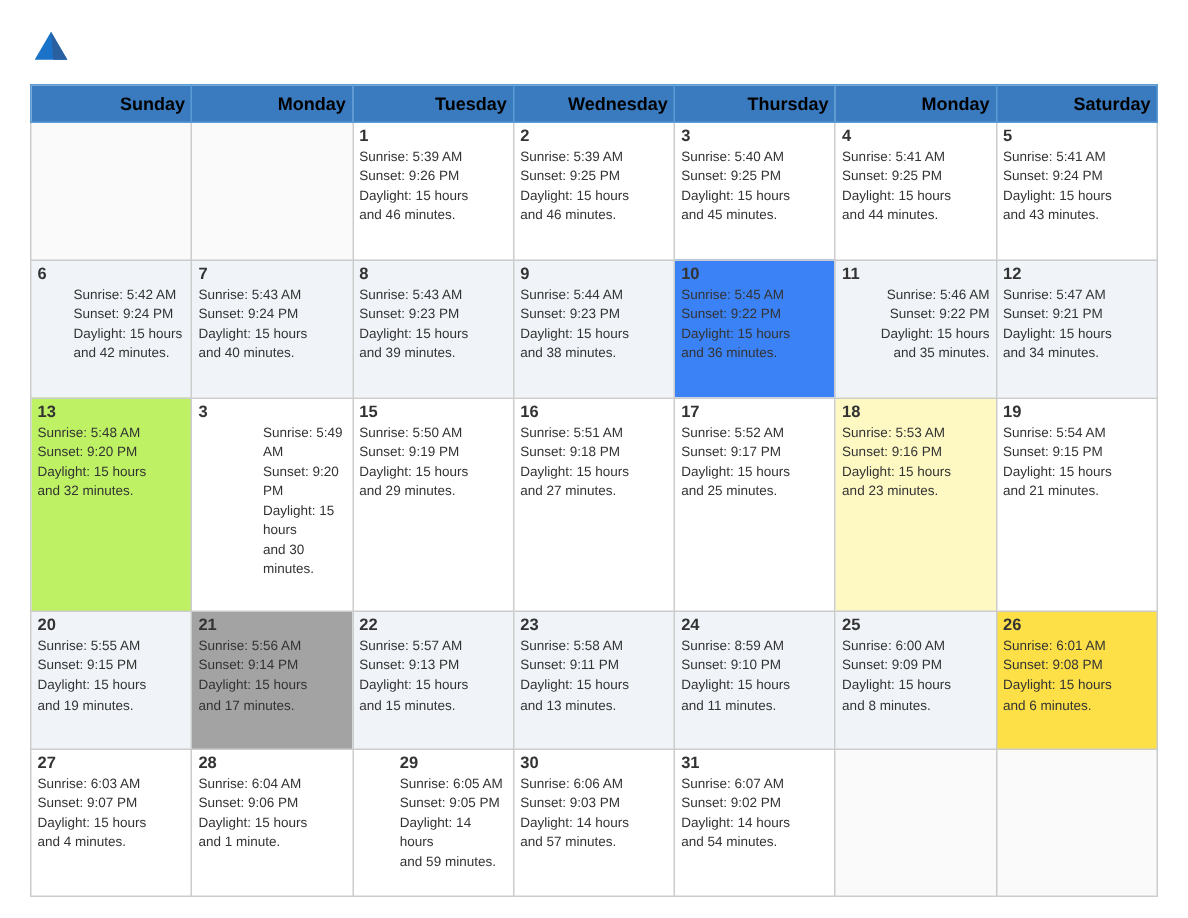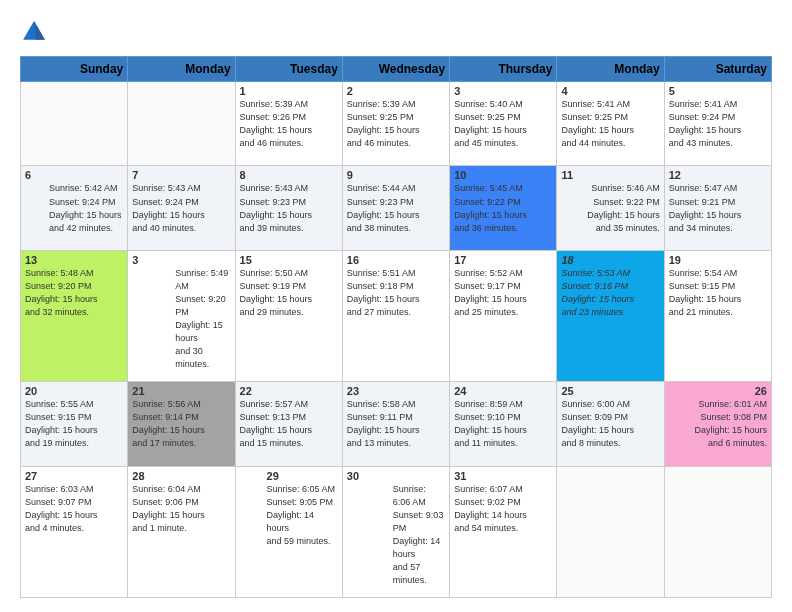--- a/index.html
+++ b/index.html
@@ -259,7 +259,7 @@
 Daylight: 15 hours
 and 25 minutes.</div>
           </td>
-          <td style="background: #0ea5e9; font-style: italic;">
+          <td style="background: #fef9c3;">
             <span class="day-num">18</span>
             <div class="day-info" style="white-space: pre-line;">Sunrise: 5:53 AM
 Sunset: 9:16 PM

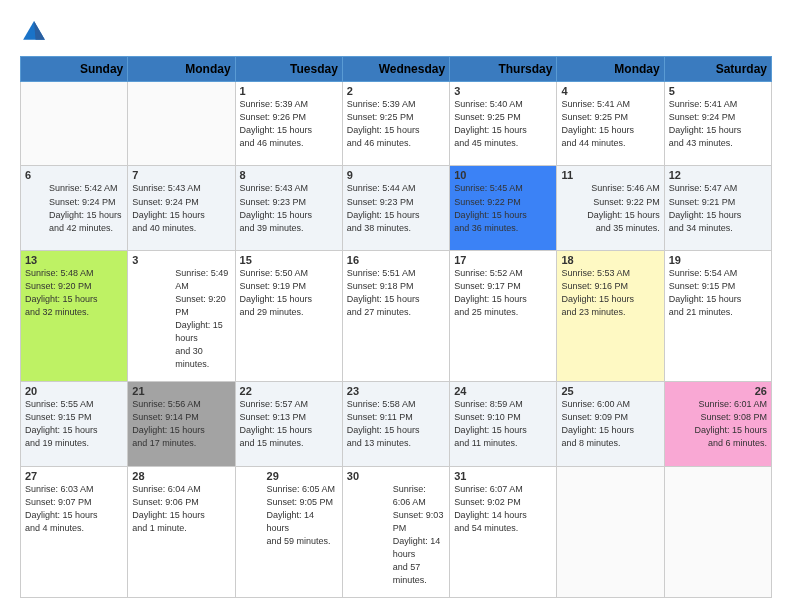--- a/index.html
+++ b/index.html
@@ -317,7 +317,7 @@
 Daylight: 15 hours
 and 8 minutes.</div>
           </td>
-          <td style="background: #f9a8d4; text-align: right;">
+          <td style="background: #fde047;">
             <span class="day-num">26</span>
             <div class="day-info" style="white-space: pre-line;">Sunrise: 6:01 AM
 Sunset: 9:08 PM

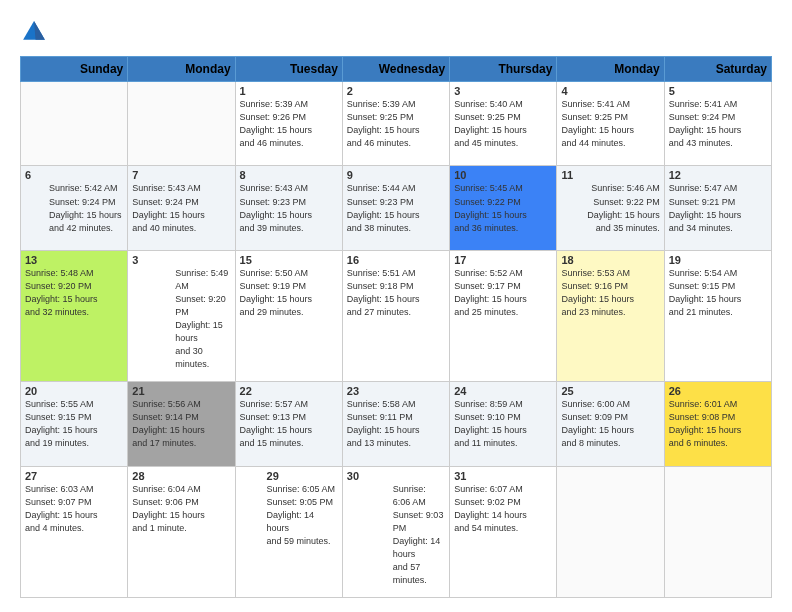--- a/index.html
+++ b/index.html
@@ -349,7 +349,7 @@
           </td>
           <td style="background: rgb(255, 255, 255);">
             <span class="day-num">30</span>
-            <div class="day-info" style="white-space: pre-line; margin-left: 46px;">Sunrise: 6:06 AM
+            <div class="day-info" style="white-space: pre-line;">Sunrise: 6:06 AM
 Sunset: 9:03 PM
 Daylight: 14 hours
 and 57 minutes.</div>

